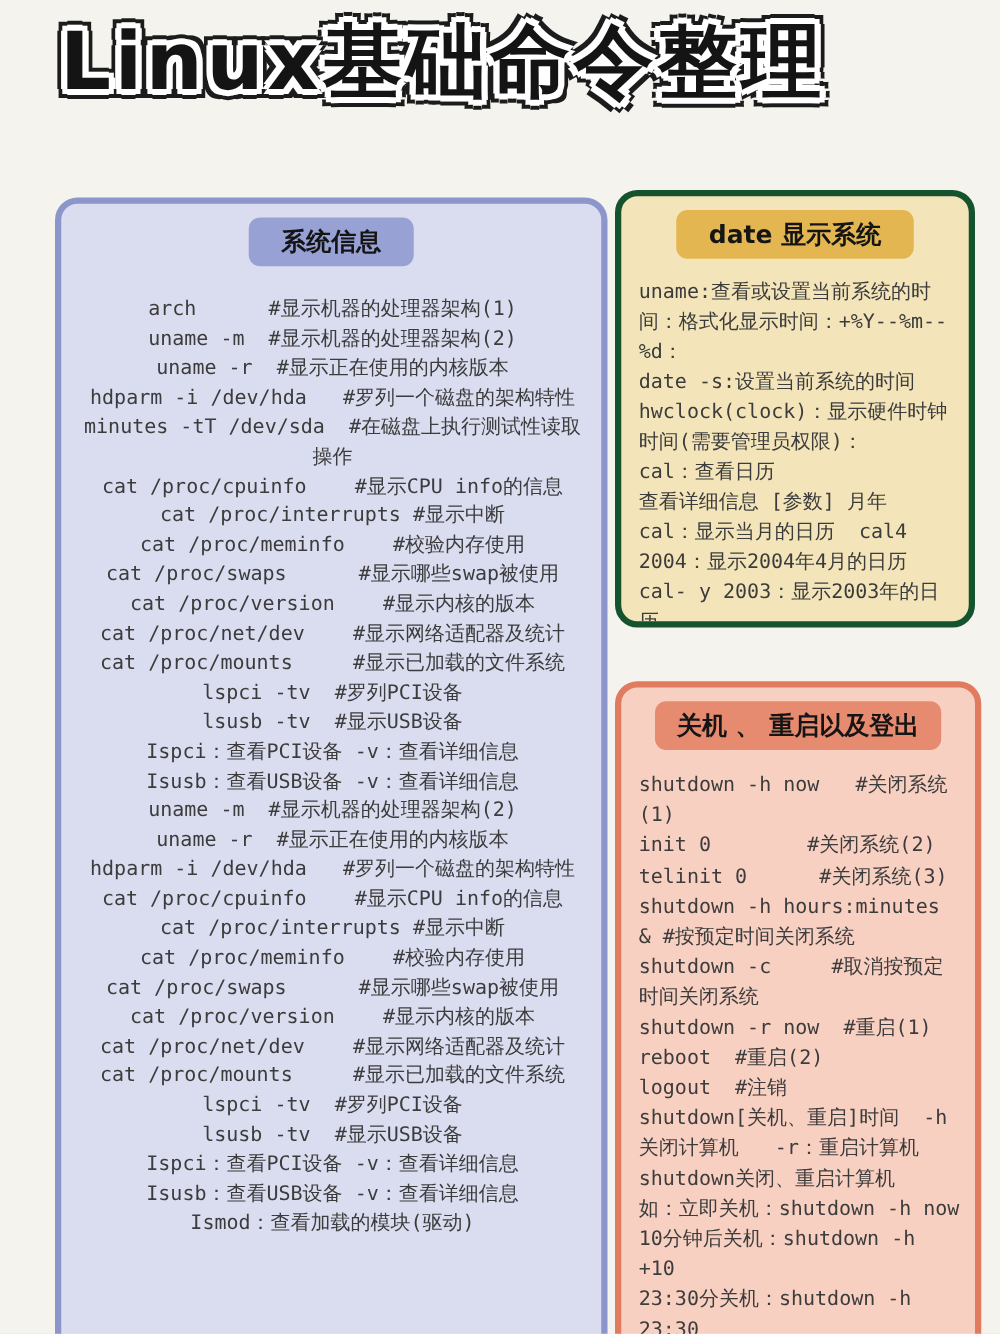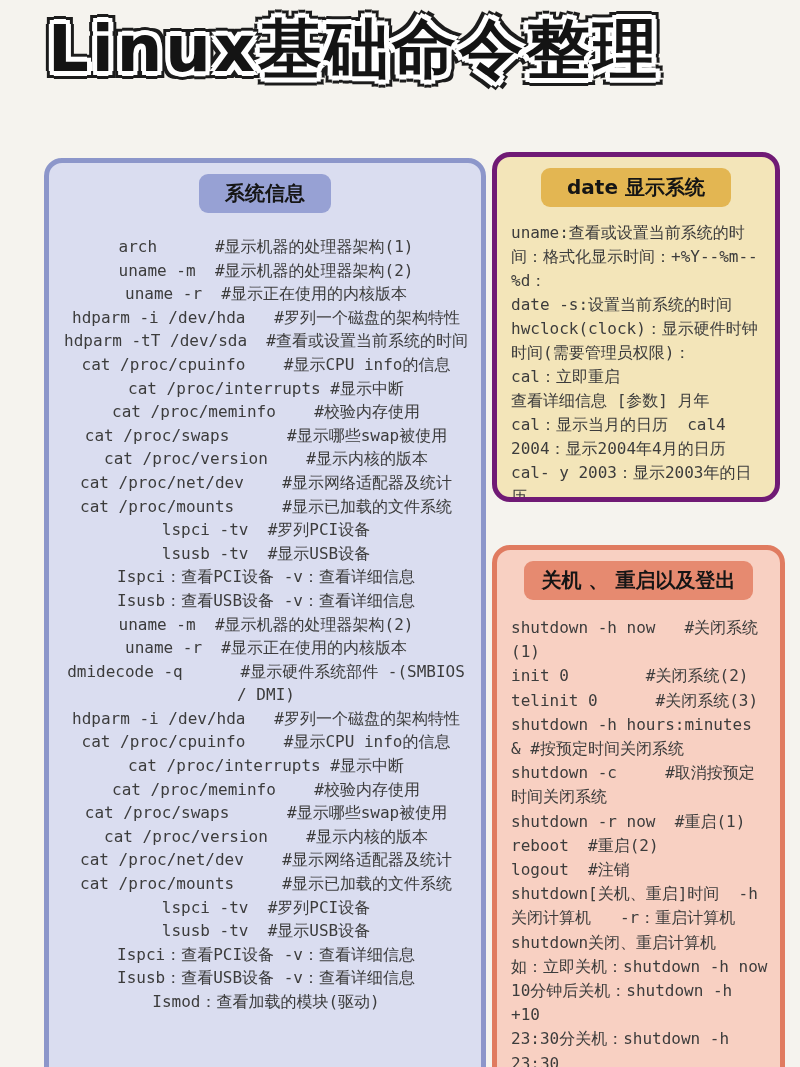--- a/index.html
+++ b/index.html
@@ -31,7 +31,7 @@
   }
   .panel-date{
     left:492px;top:152px;width:288px;height:350px;
-    background:#f3e5b9;border:5px solid #701a75;
+    background:#f3e5b9;border:5px solid #14532d;
   }
   .panel-shutdown{
     left:492px;top:545px;width:293px;height:555px;

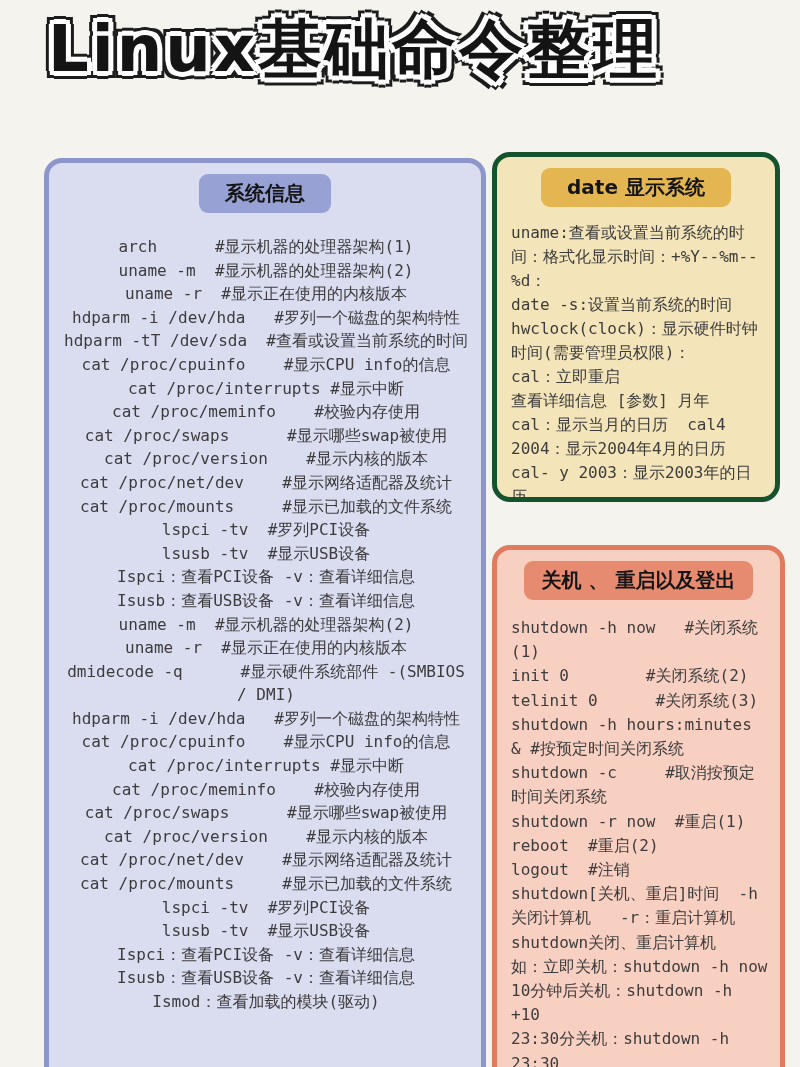--- a/index.html
+++ b/index.html
@@ -71,7 +71,7 @@
       <div class="cmd-line">uname -m  #显示机器的处理器架构(2)</div>
       <div class="cmd-line">uname -r  #显示正在使用的内核版本</div>
       <div class="cmd-line">hdparm -i /dev/hda   #罗列一个磁盘的架构特性</div>
-      <div class="cmd-line">hdparm -tT /dev/sda  #查看或设置当前系统的时间</div>
+      <div class="cmd-line">minutes -tT /dev/sda  #在磁盘上执行测试性读取操作</div>
       <div class="cmd-line">cat /proc/cpuinfo    #显示CPU info的信息</div>
       <div class="cmd-line">cat /proc/interrupts #显示中断</div>
       <div class="cmd-line">cat /proc/meminfo    #校验内存使用</div>

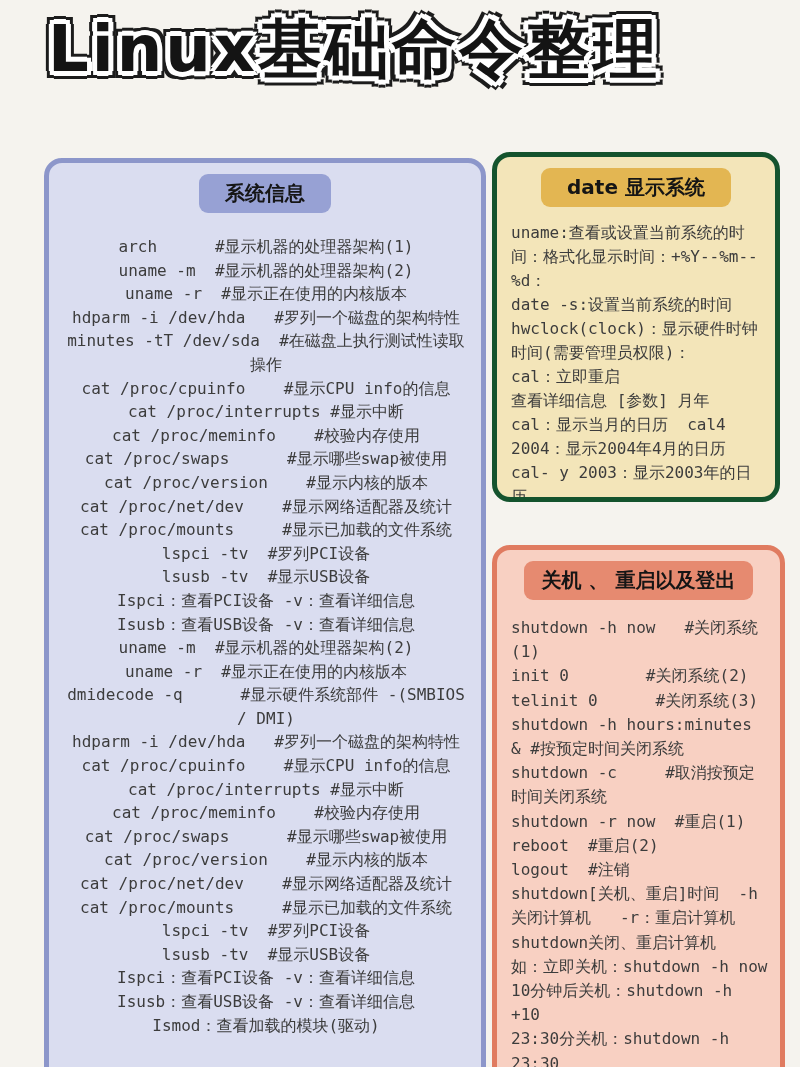--- a/index.html
+++ b/index.html
@@ -108,7 +108,7 @@
       <div class="cmd-line">uname:查看或设置当前系统的时间：格式化显示时间：+%Y--%m--%d：</div>
       <div class="cmd-line">date -s:设置当前系统的时间</div>
       <div class="cmd-line">hwclock(clock)：显示硬件时钟时间(需要管理员权限)：</div>
-      <div class="cmd-line">cal：立即重启</div>
+      <div class="cmd-line">cal：查看日历</div>
       <div class="cmd-line">查看详细信息 [参数] 月年</div>
       <div class="cmd-line">cal：显示当月的日历  cal4 2004：显示2004年4月的日历</div>
       <div class="cmd-line">cal- y 2003：显示2003年的日历</div>

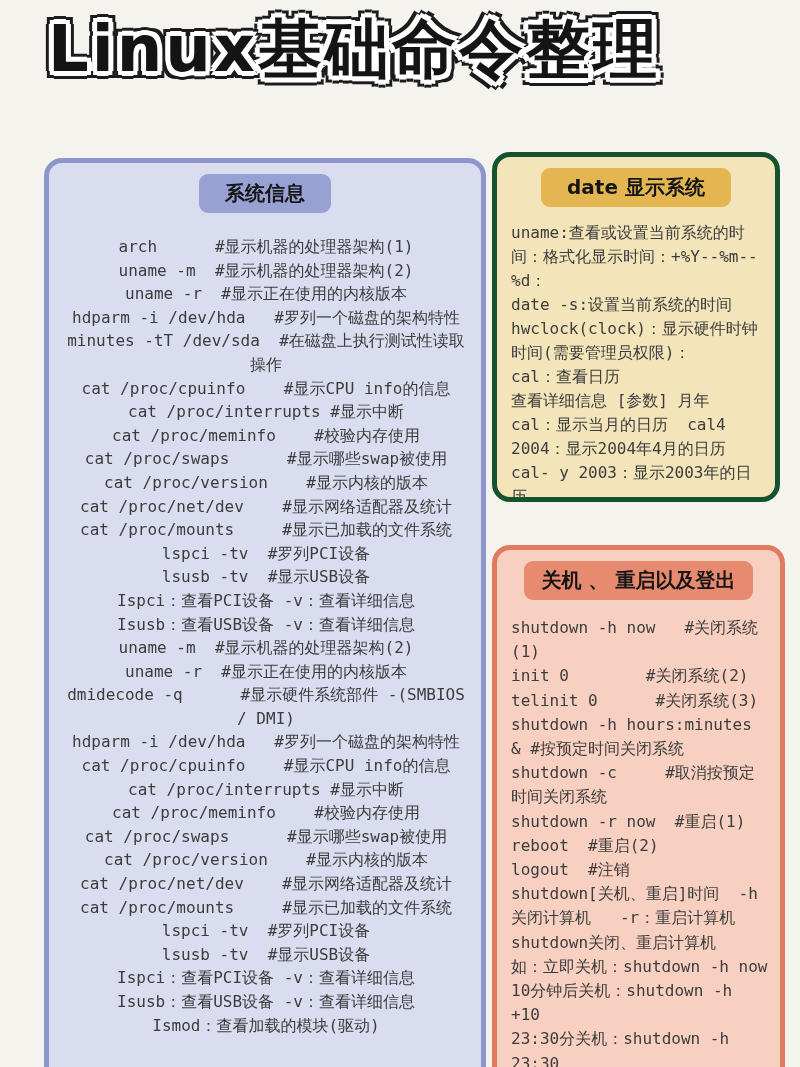--- a/index.html
+++ b/index.html
@@ -85,7 +85,6 @@
       <div class="cmd-line">Isusb：查看USB设备 -v：查看详细信息</div>
       <div class="cmd-line">uname -m  #显示机器的处理器架构(2)</div>
       <div class="cmd-line">uname -r  #显示正在使用的内核版本</div>
-      <div class="cmd-line">dmidecode -q      #显示硬件系统部件 -(SMBIOS / DMI)</div>
       <div class="cmd-line">hdparm -i /dev/hda   #罗列一个磁盘的架构特性</div>
       <div class="cmd-line">cat /proc/cpuinfo    #显示CPU info的信息</div>
       <div class="cmd-line">cat /proc/interrupts #显示中断</div>

